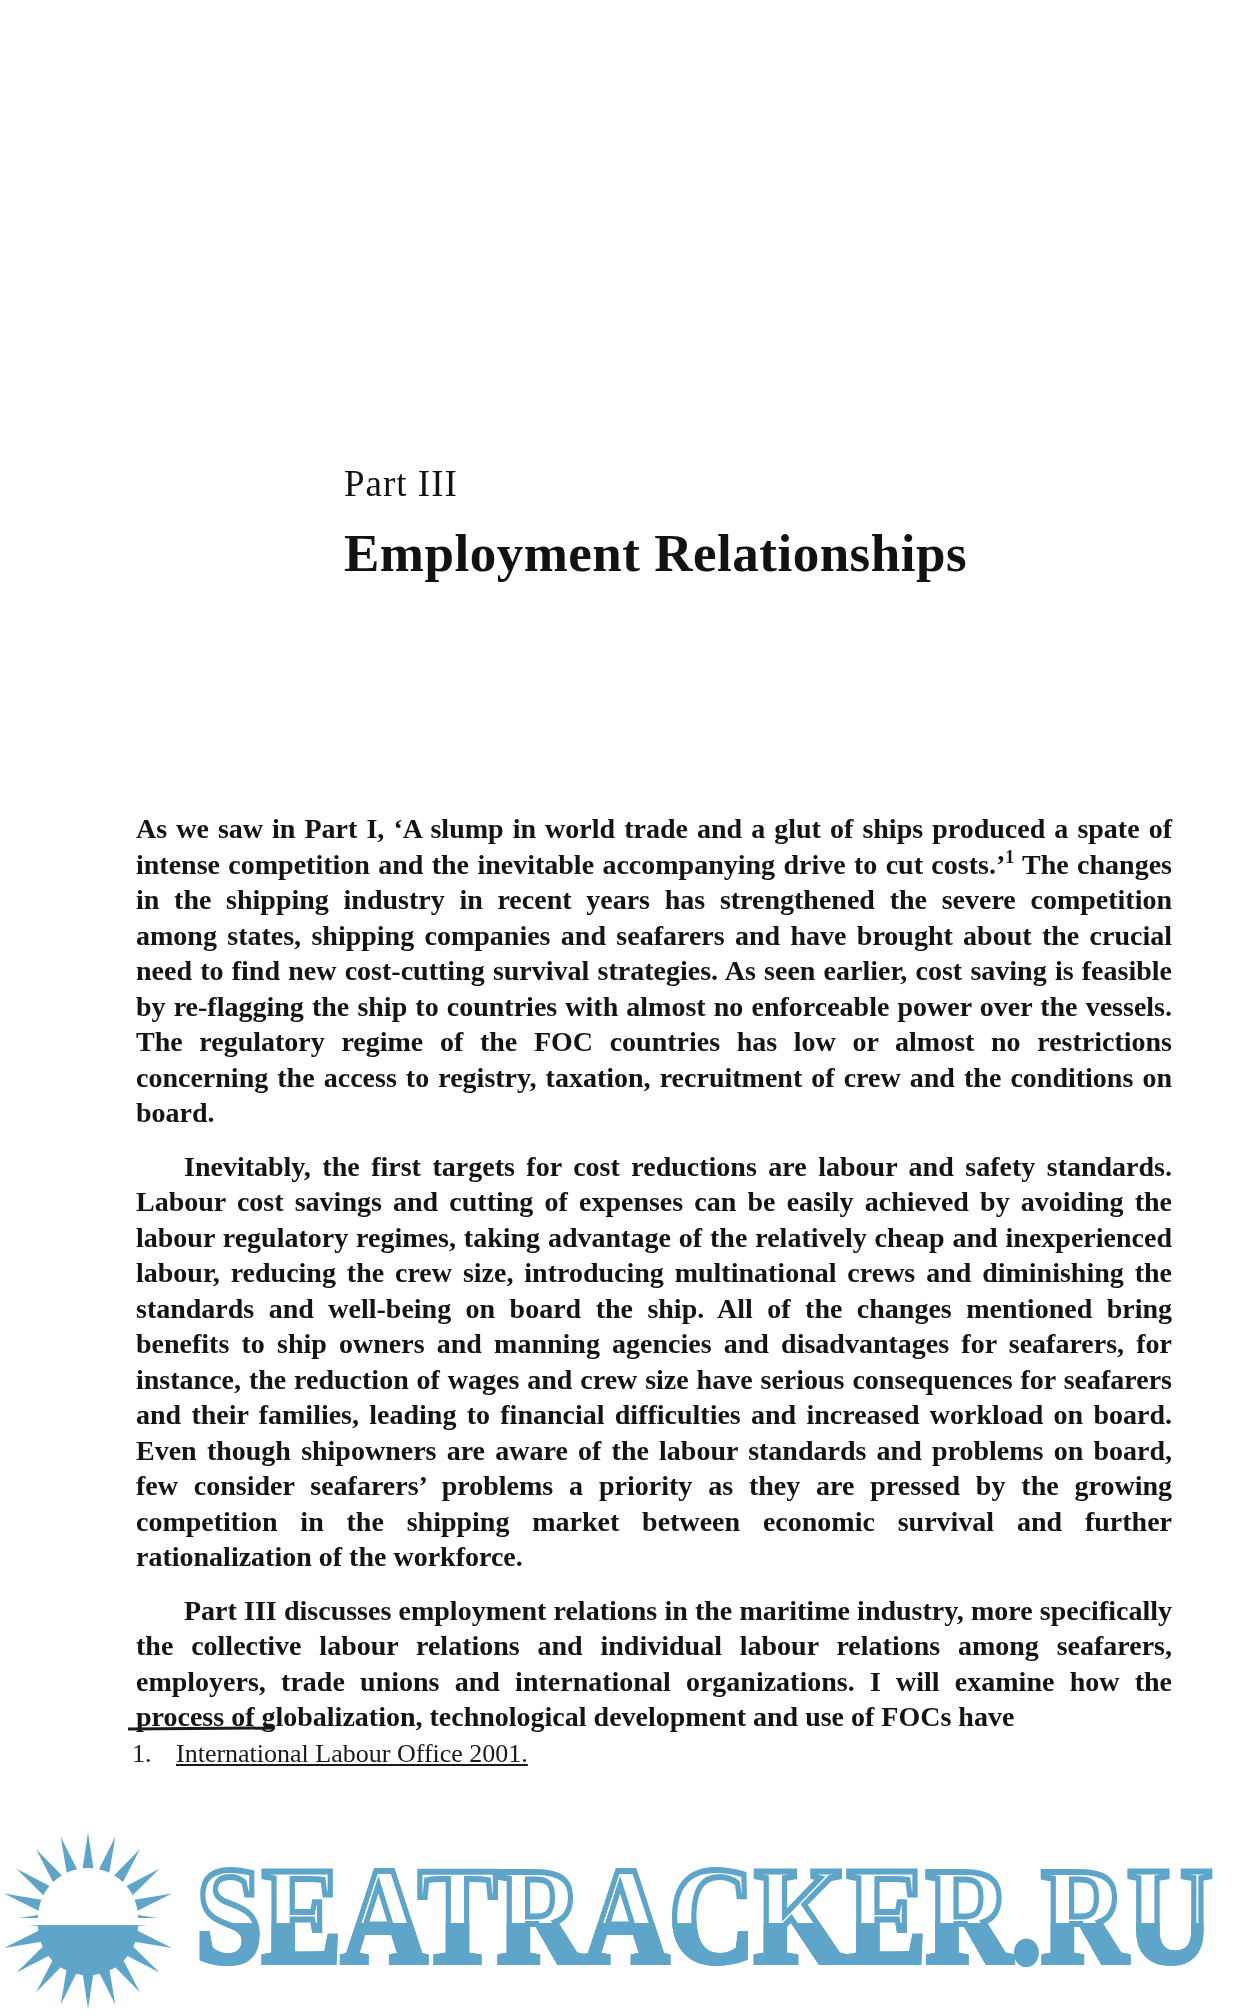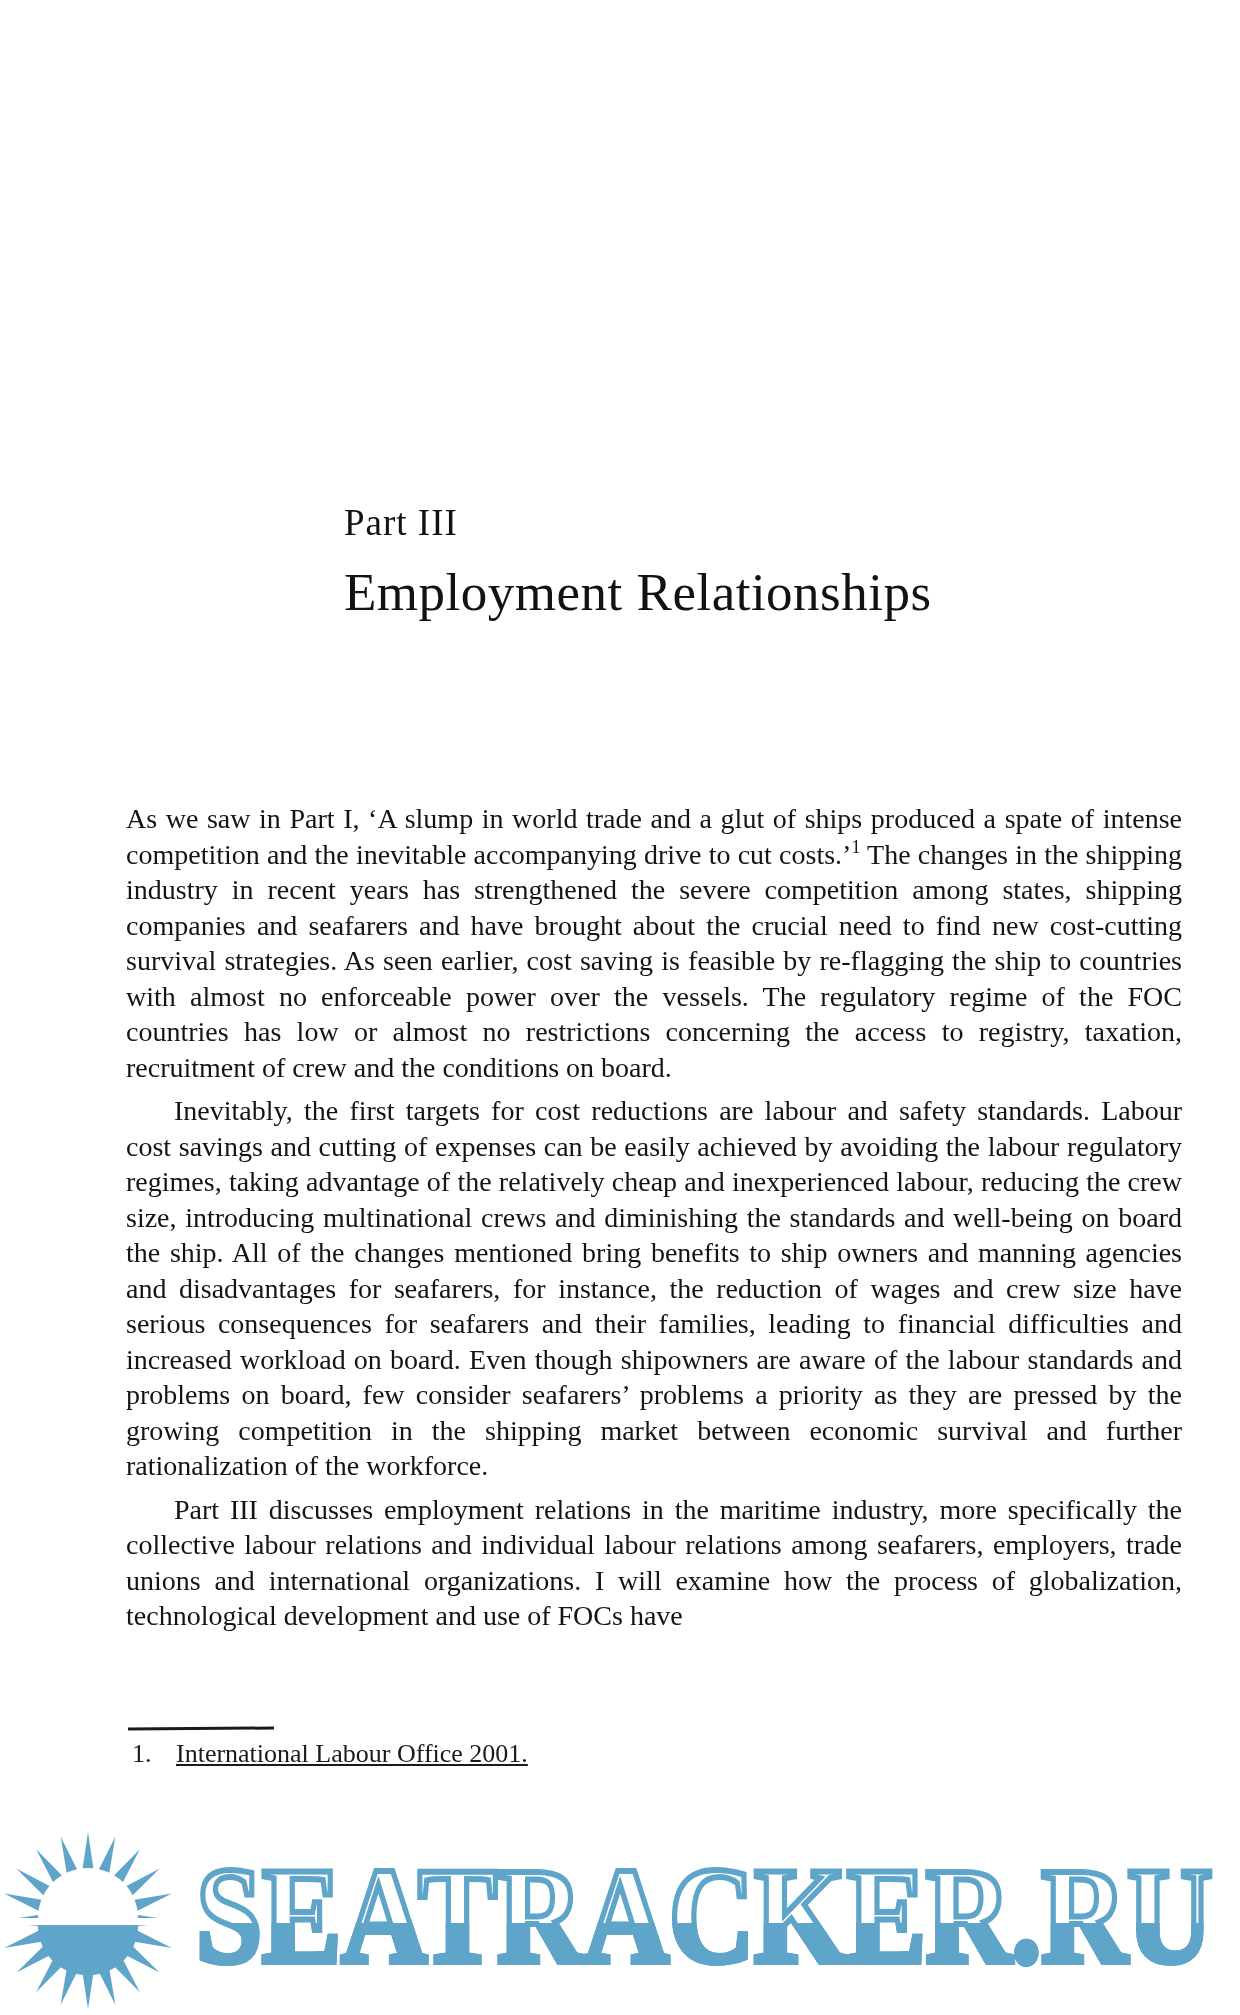--- a/index.html
+++ b/index.html
@@ -14,7 +14,7 @@
   .page { position: absolute; inset: 0; }
 
   
-  .heading { position: absolute; left: 344px; top: 462px; margin-top: 39px; }
+  .heading { position: absolute; left: 344px; top: 462px; }
   .part-label {
     font-size: 37px; letter-spacing: 1px; line-height: 1.2;
     color: #121212;

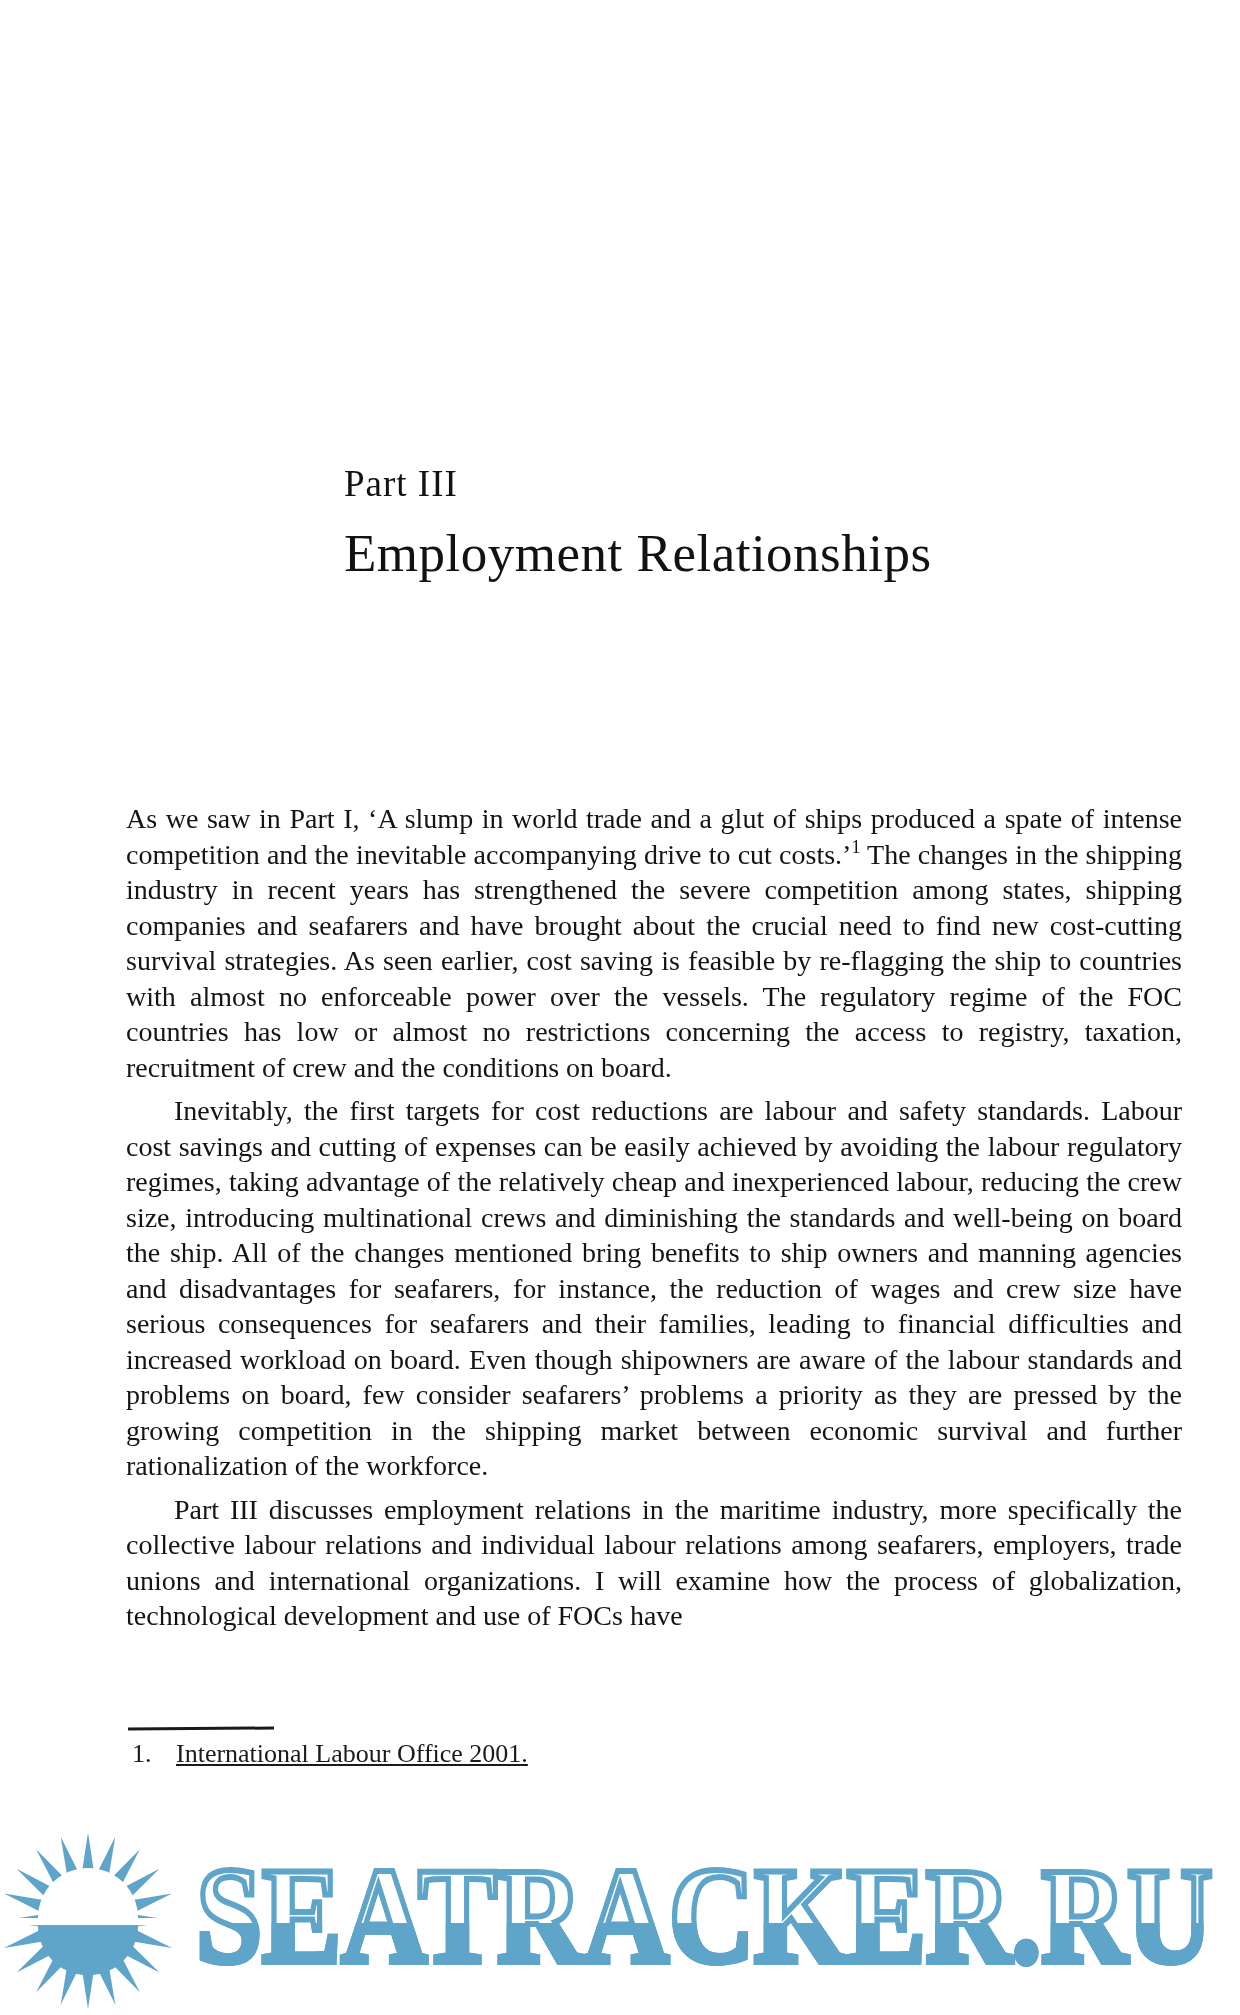--- a/index.html
+++ b/index.html
@@ -21,7 +21,7 @@
   }
   .page-title {
     margin: 0; margin-top: 17px;
-    font-size: 53px; font-weight: 400; letter-spacing: 0.5px;
+    font-size: 53px; font-weight: 700; letter-spacing: 0.5px;
     color: #121212; white-space: nowrap;
   }
 

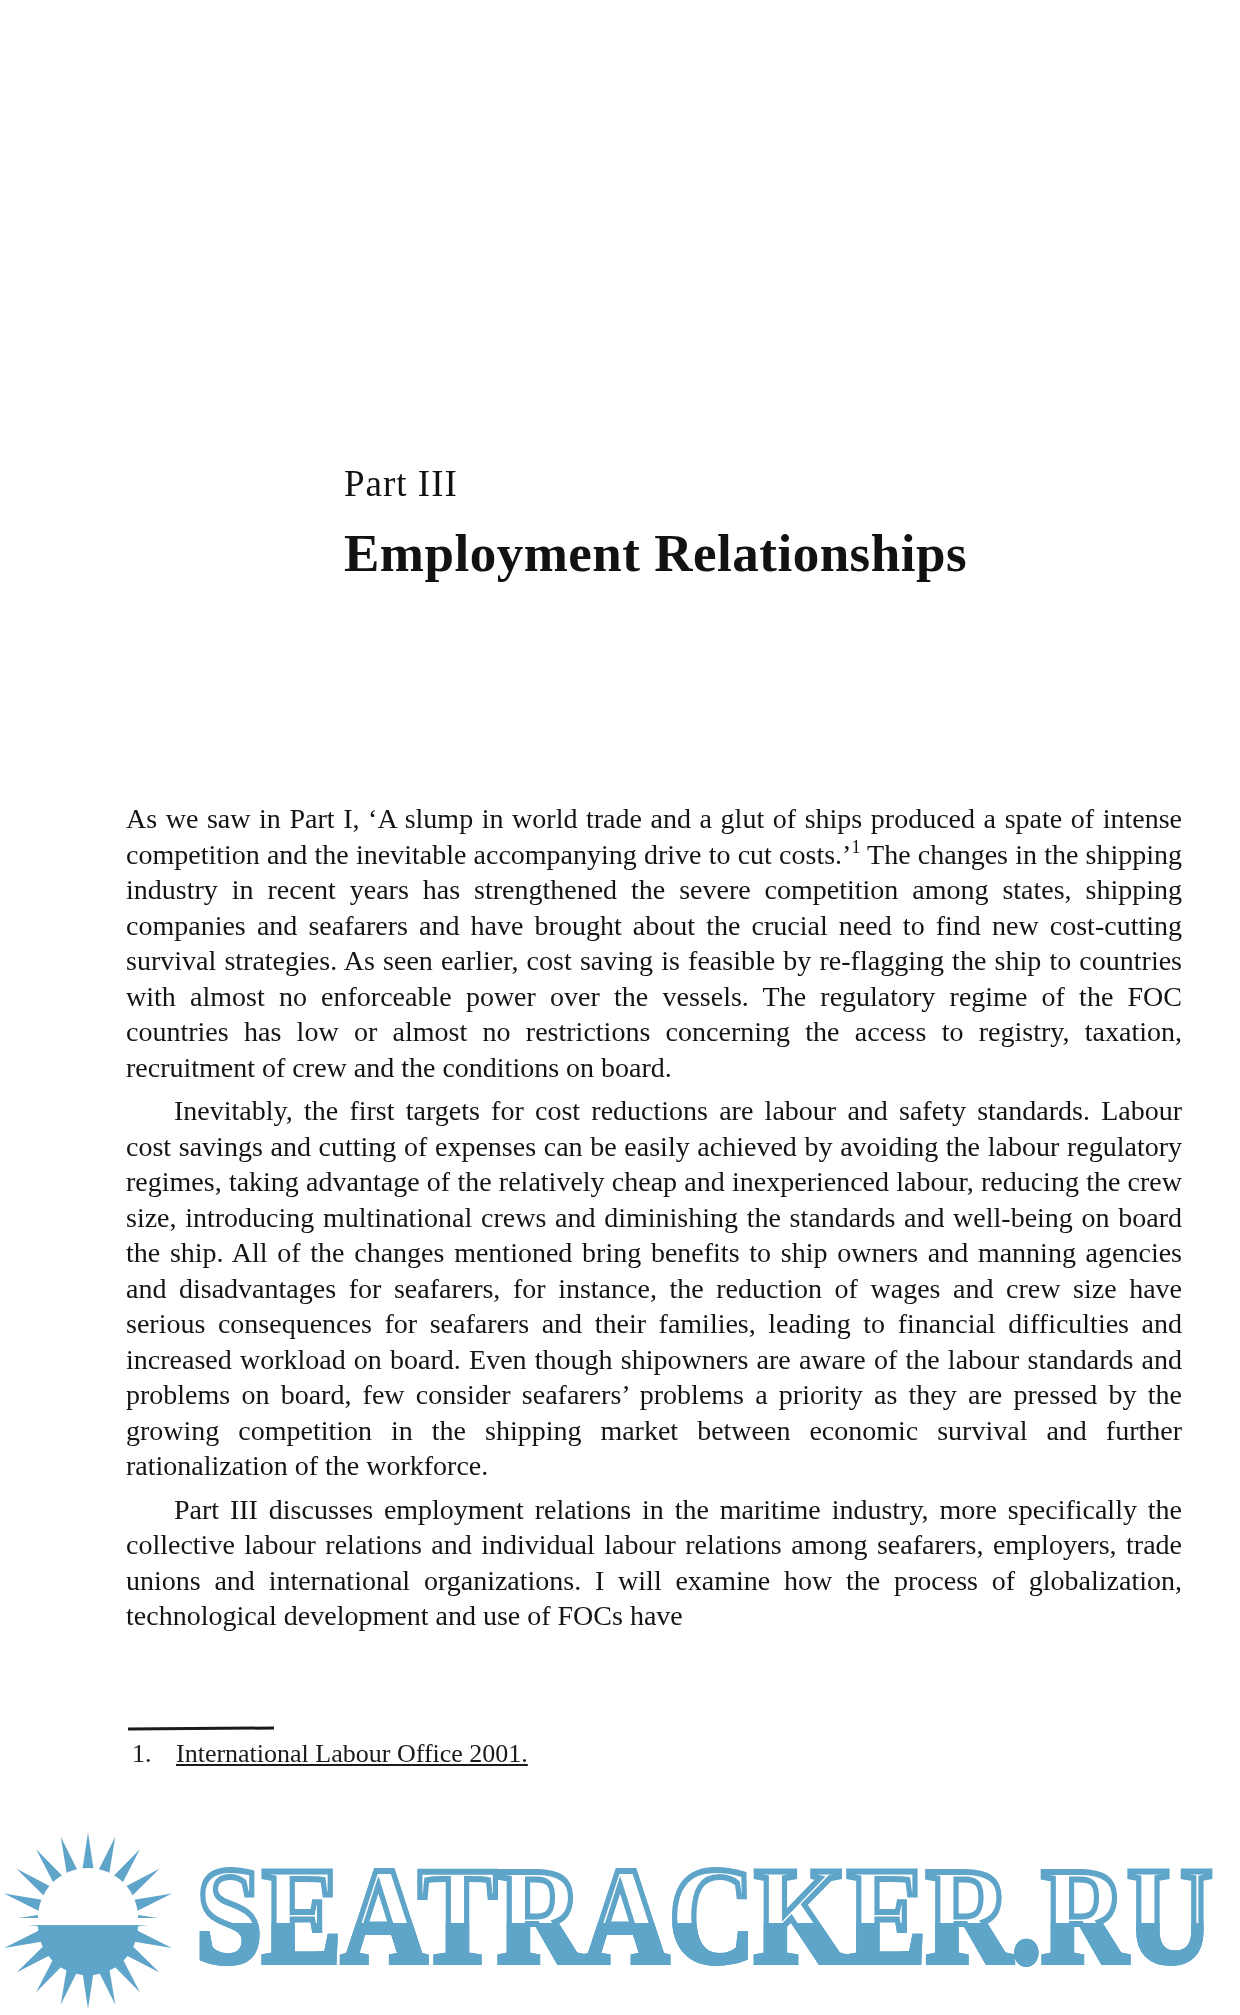--- a/index.html
+++ b/index.html
@@ -31,7 +31,7 @@
     font-size: 28px; line-height: 35.5px;
     text-align: justify;
   }
-  .body-text p { margin: 8px; }
+  .body-text p { margin: 18px; font-weight: bold; }
   .para.indent { text-indent: 48px; }
   sup.fn-marker {
     font-size: 18px; line-height: 0; vertical-align: 11px;

